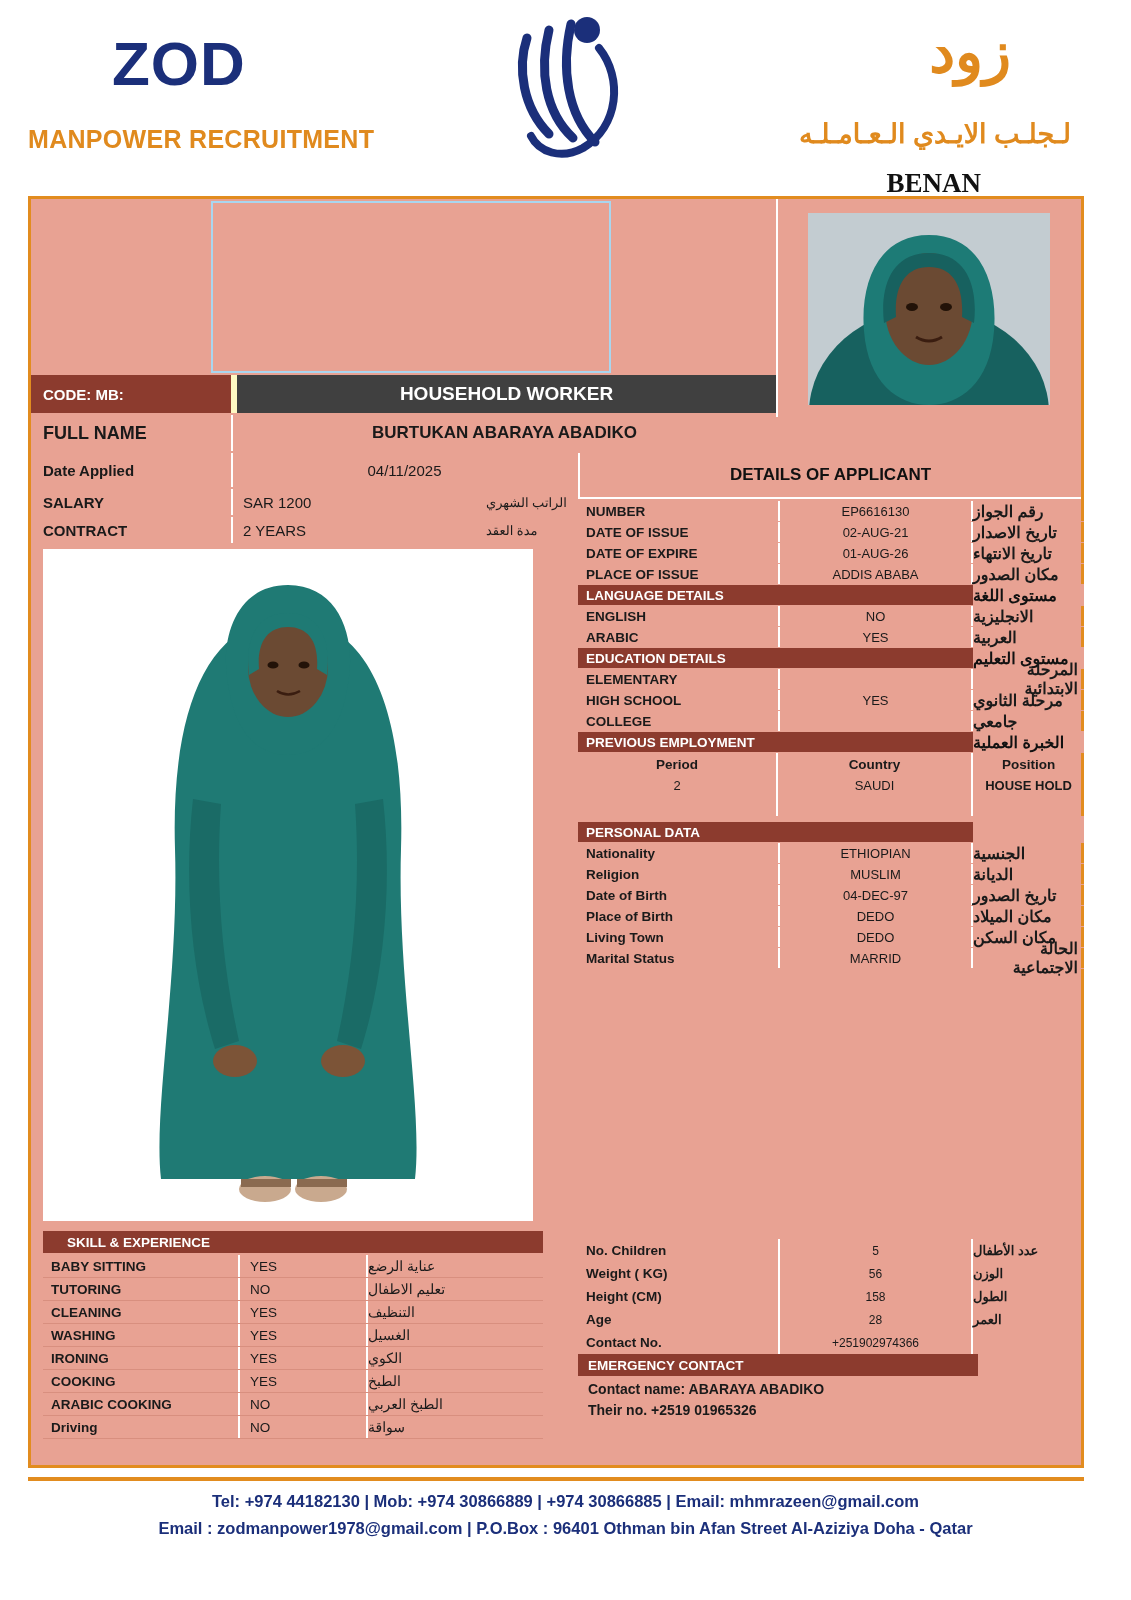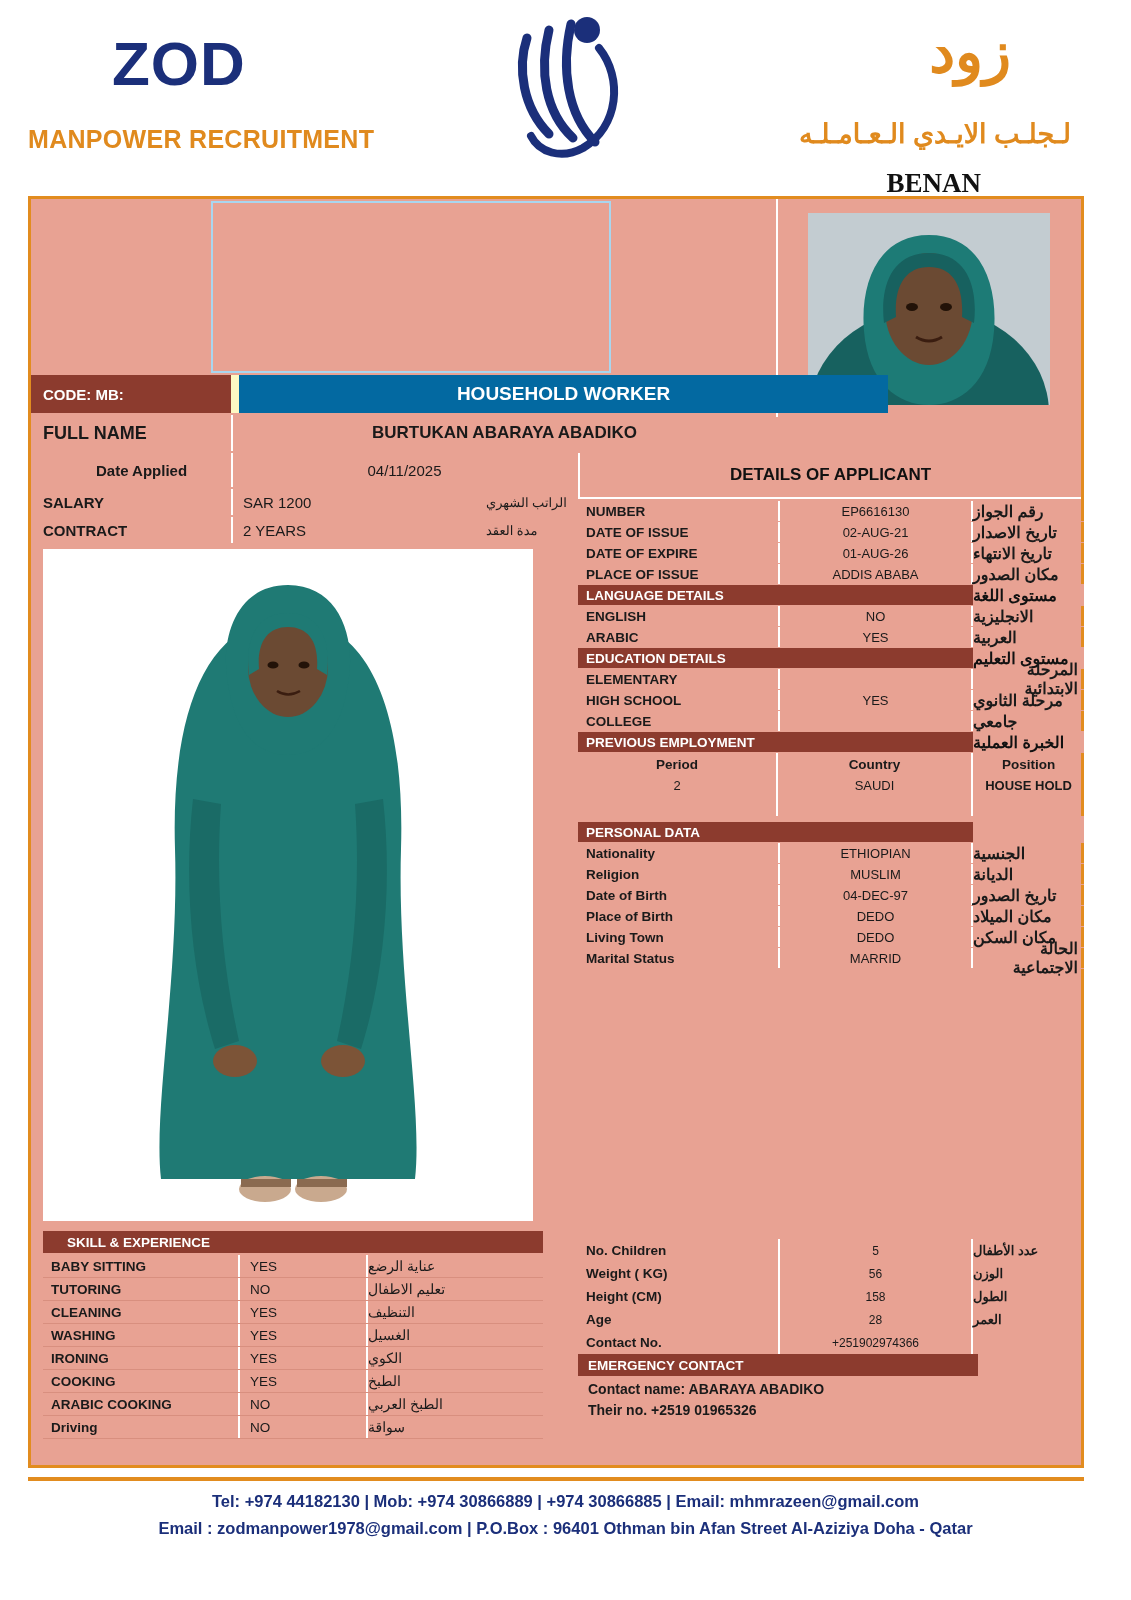--- a/index.html
+++ b/index.html
@@ -70,10 +70,10 @@
     display: flex; align-items: center; padding-left: 12px;
   }
   .band-title {
-    position: absolute; left: 200px; top: 176px; width: 657px; height: 38px;
-    background: #0369a1; color: #fff; font-weight: bold; font-size: 19px;
+    position: absolute; left: 200px; top: 176px; width: 545px; height: 38px;
+    background: #404040; color: #fff; font-weight: bold; font-size: 19px;
     display: flex; align-items: center; justify-content: center;
-    border-left: 8px solid #fef9c3;
+    border-left: 6px solid #fef9c3;
   }
 
   .row-fullname-label {

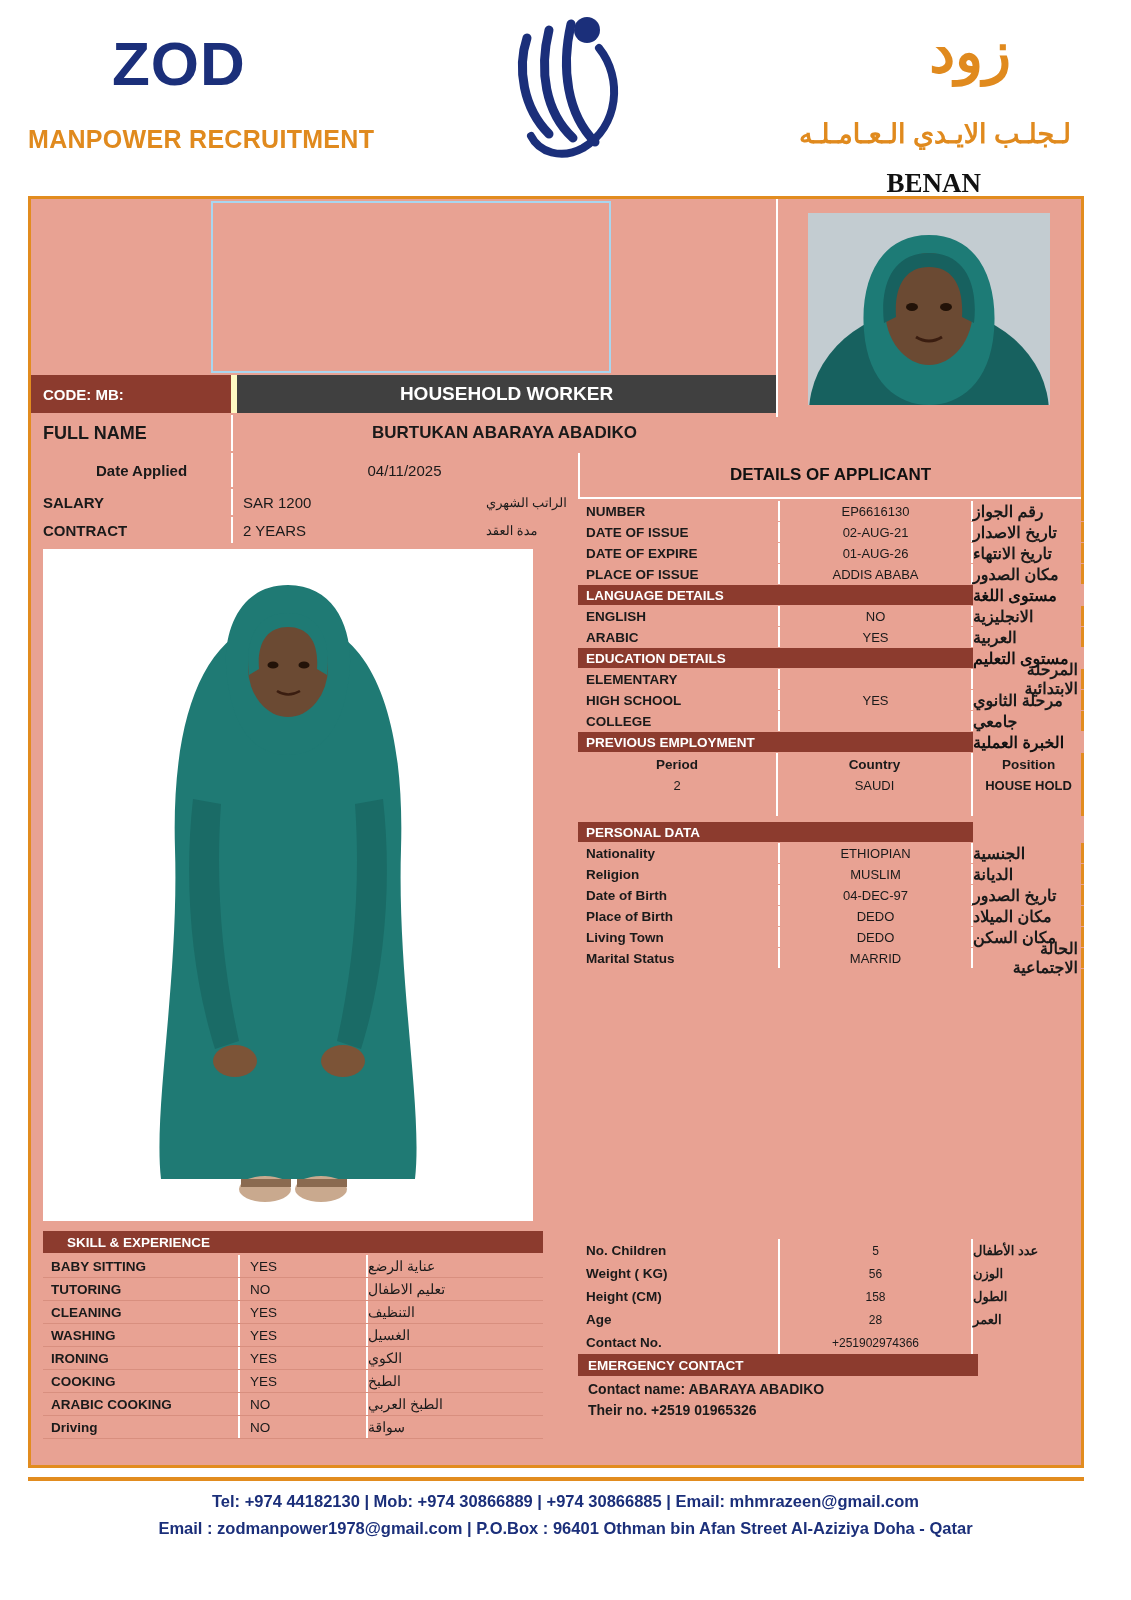--- a/index.html
+++ b/index.html
@@ -91,7 +91,7 @@
   .row-applied-label {
     position: absolute; left: 0; top: 254px; width: 200px; height: 34px;
     background: #e8a293; font-weight: bold; font-size: 15px;
-    display: flex; align-items: center; padding-left: 25px; margin-left: 40px;
+    display: flex; align-items: center; padding-left: 12px;
   }
   .row-applied-value {
     position: absolute; left: 200px; top: 254px; width: 345px; height: 34px;

